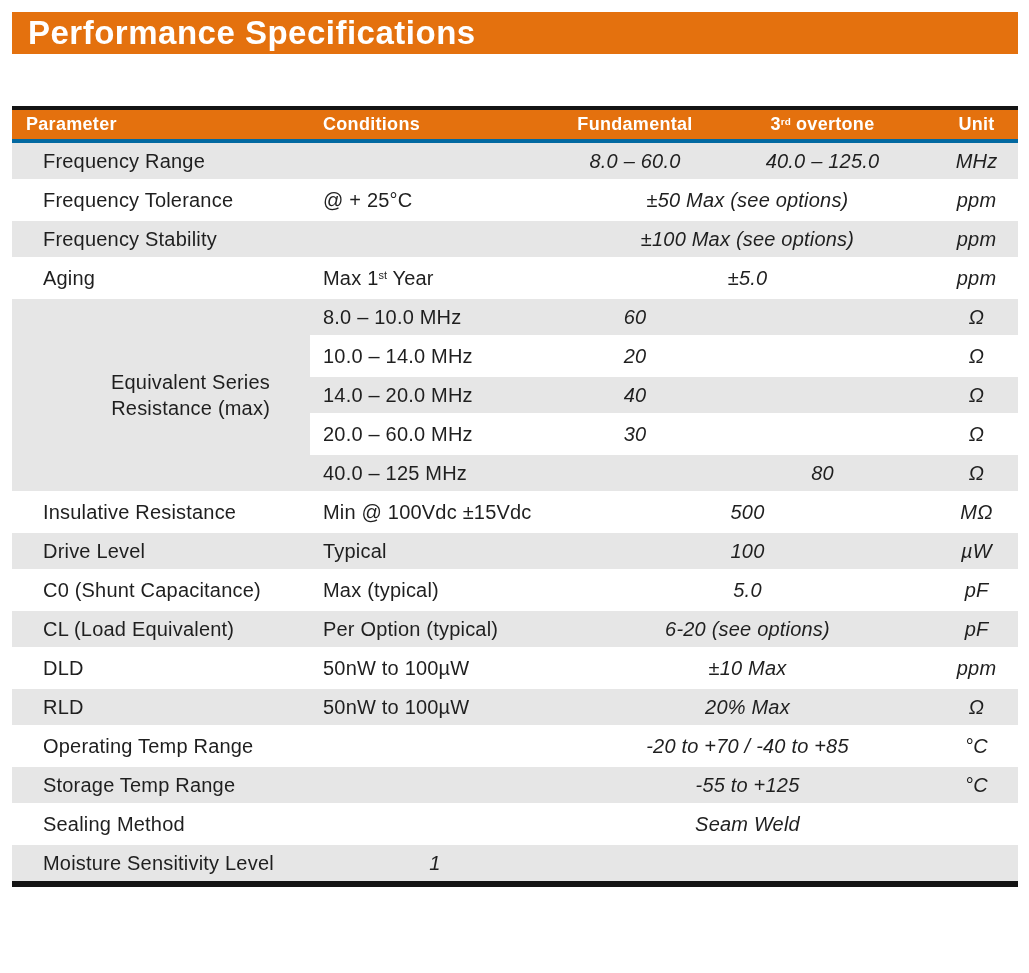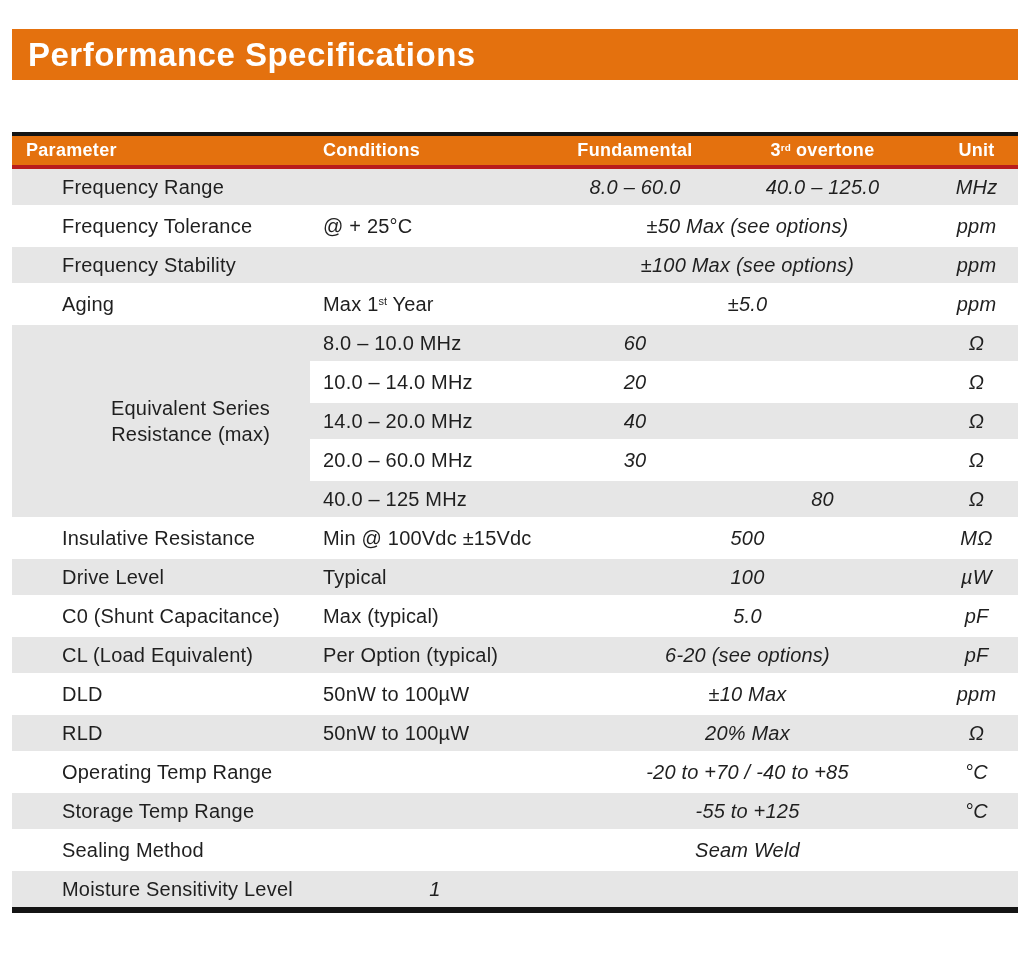--- a/index.html
+++ b/index.html
@@ -18,13 +18,12 @@
     background: #ffffff;
   }
   .banner {
-    height: 51px;
+    height: 42px;
     background: #e4710e;
     display: flex;
     align-items: center;
     padding-left: 16px;
     box-sizing: border-box;
-    margin-top: 17px;
   }
   .banner-title {
     color: #ffffff;

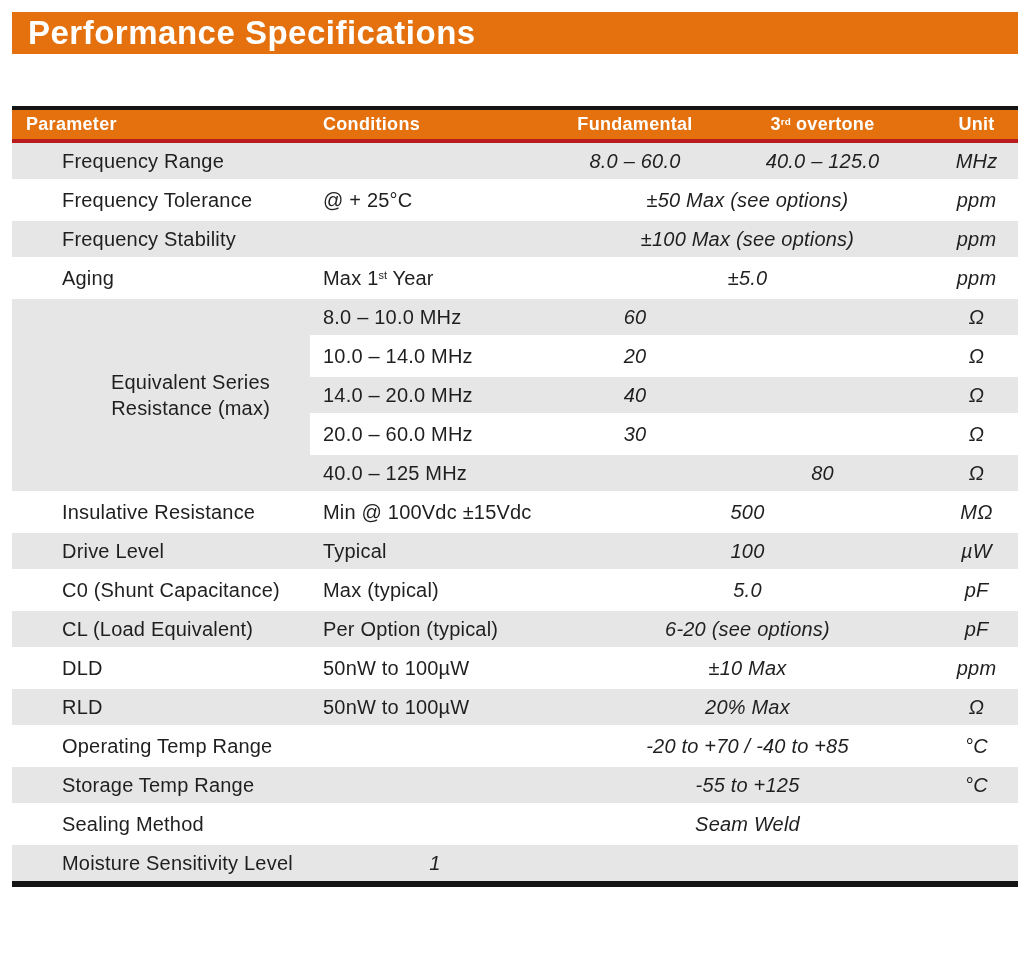--- a/index.html
+++ b/index.html
@@ -53,7 +53,7 @@
     height: 29px;
     padding: 0;
     border-top: 4px solid #141414;
-    border-bottom: 4px solid #b91c1c;
+    border-bottom: 4px solid #0369a1;
     vertical-align: middle;
     text-align: center;
     letter-spacing: 0.3px;

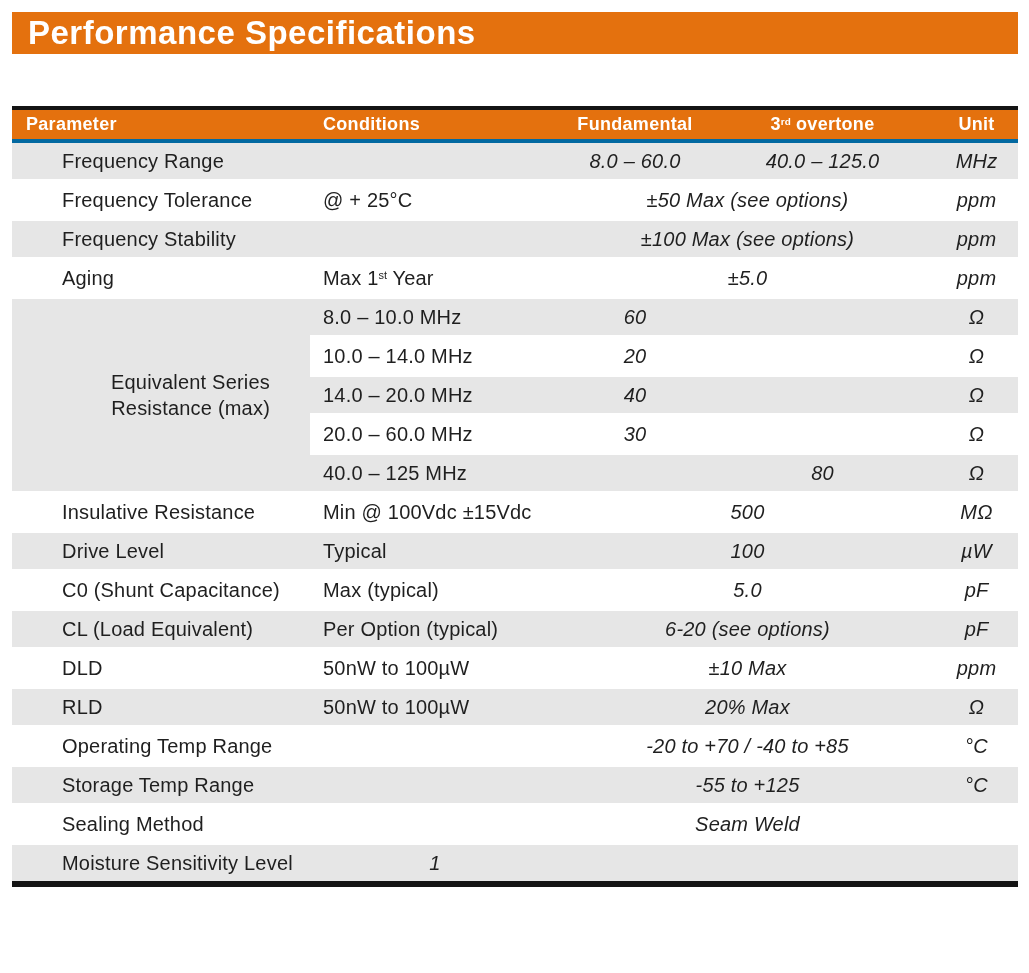--- a/index.html
+++ b/index.html
@@ -70,7 +70,7 @@
     background: #ffffff;
   }
   tr.shaded td { background: #e6e6e6; }
-  td.param { padding-left: 50px; text-align: left; margin-left: 13px; }
+  td.param { padding-left: 31px; text-align: left; margin-left: 13px; }
   td.cond  { padding-left: 13px; text-align: left; }
   td.center { text-align: center; font-style: italic; }
   td.esr-param {

